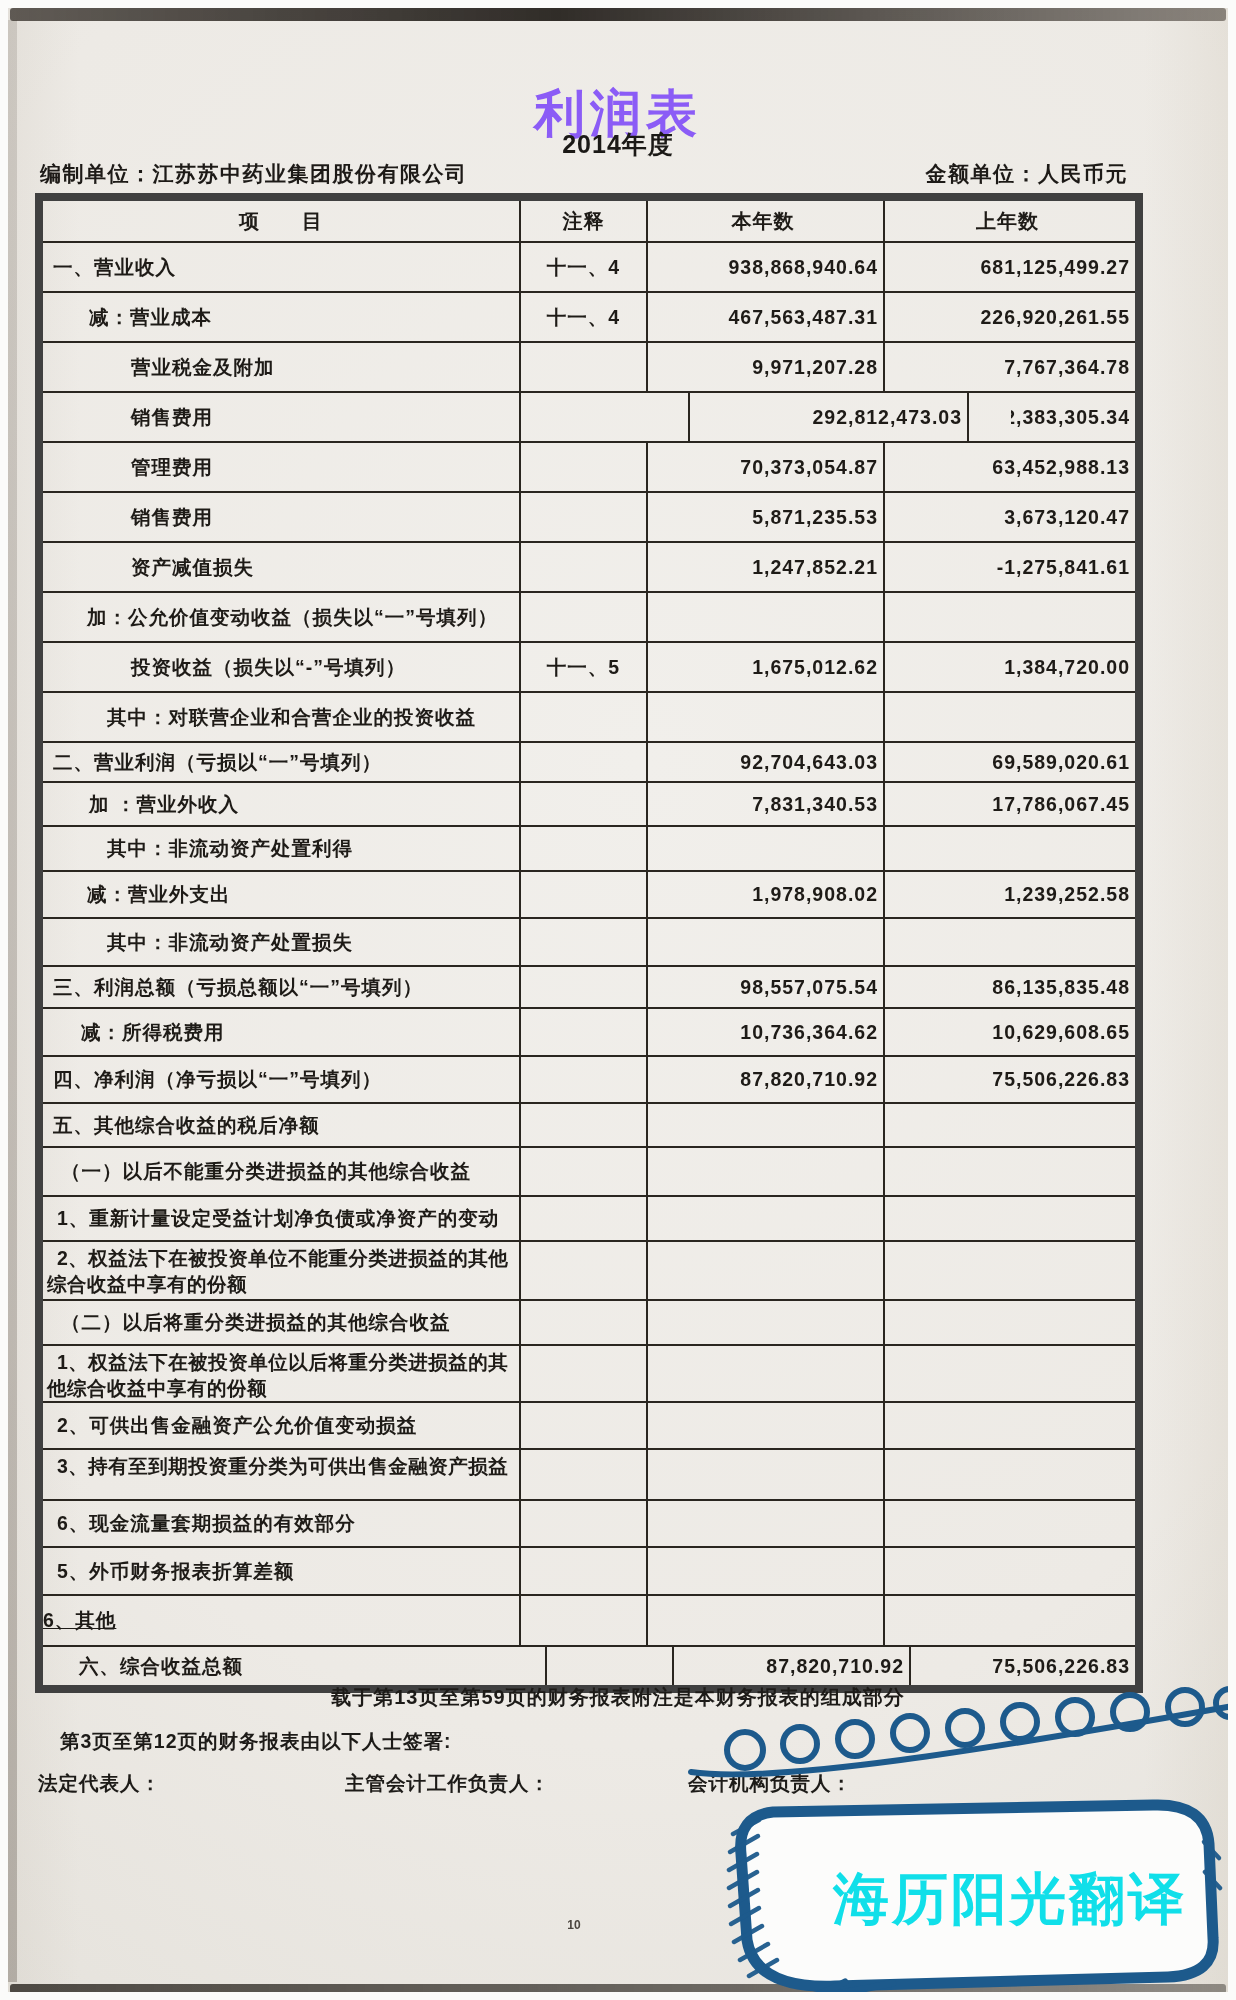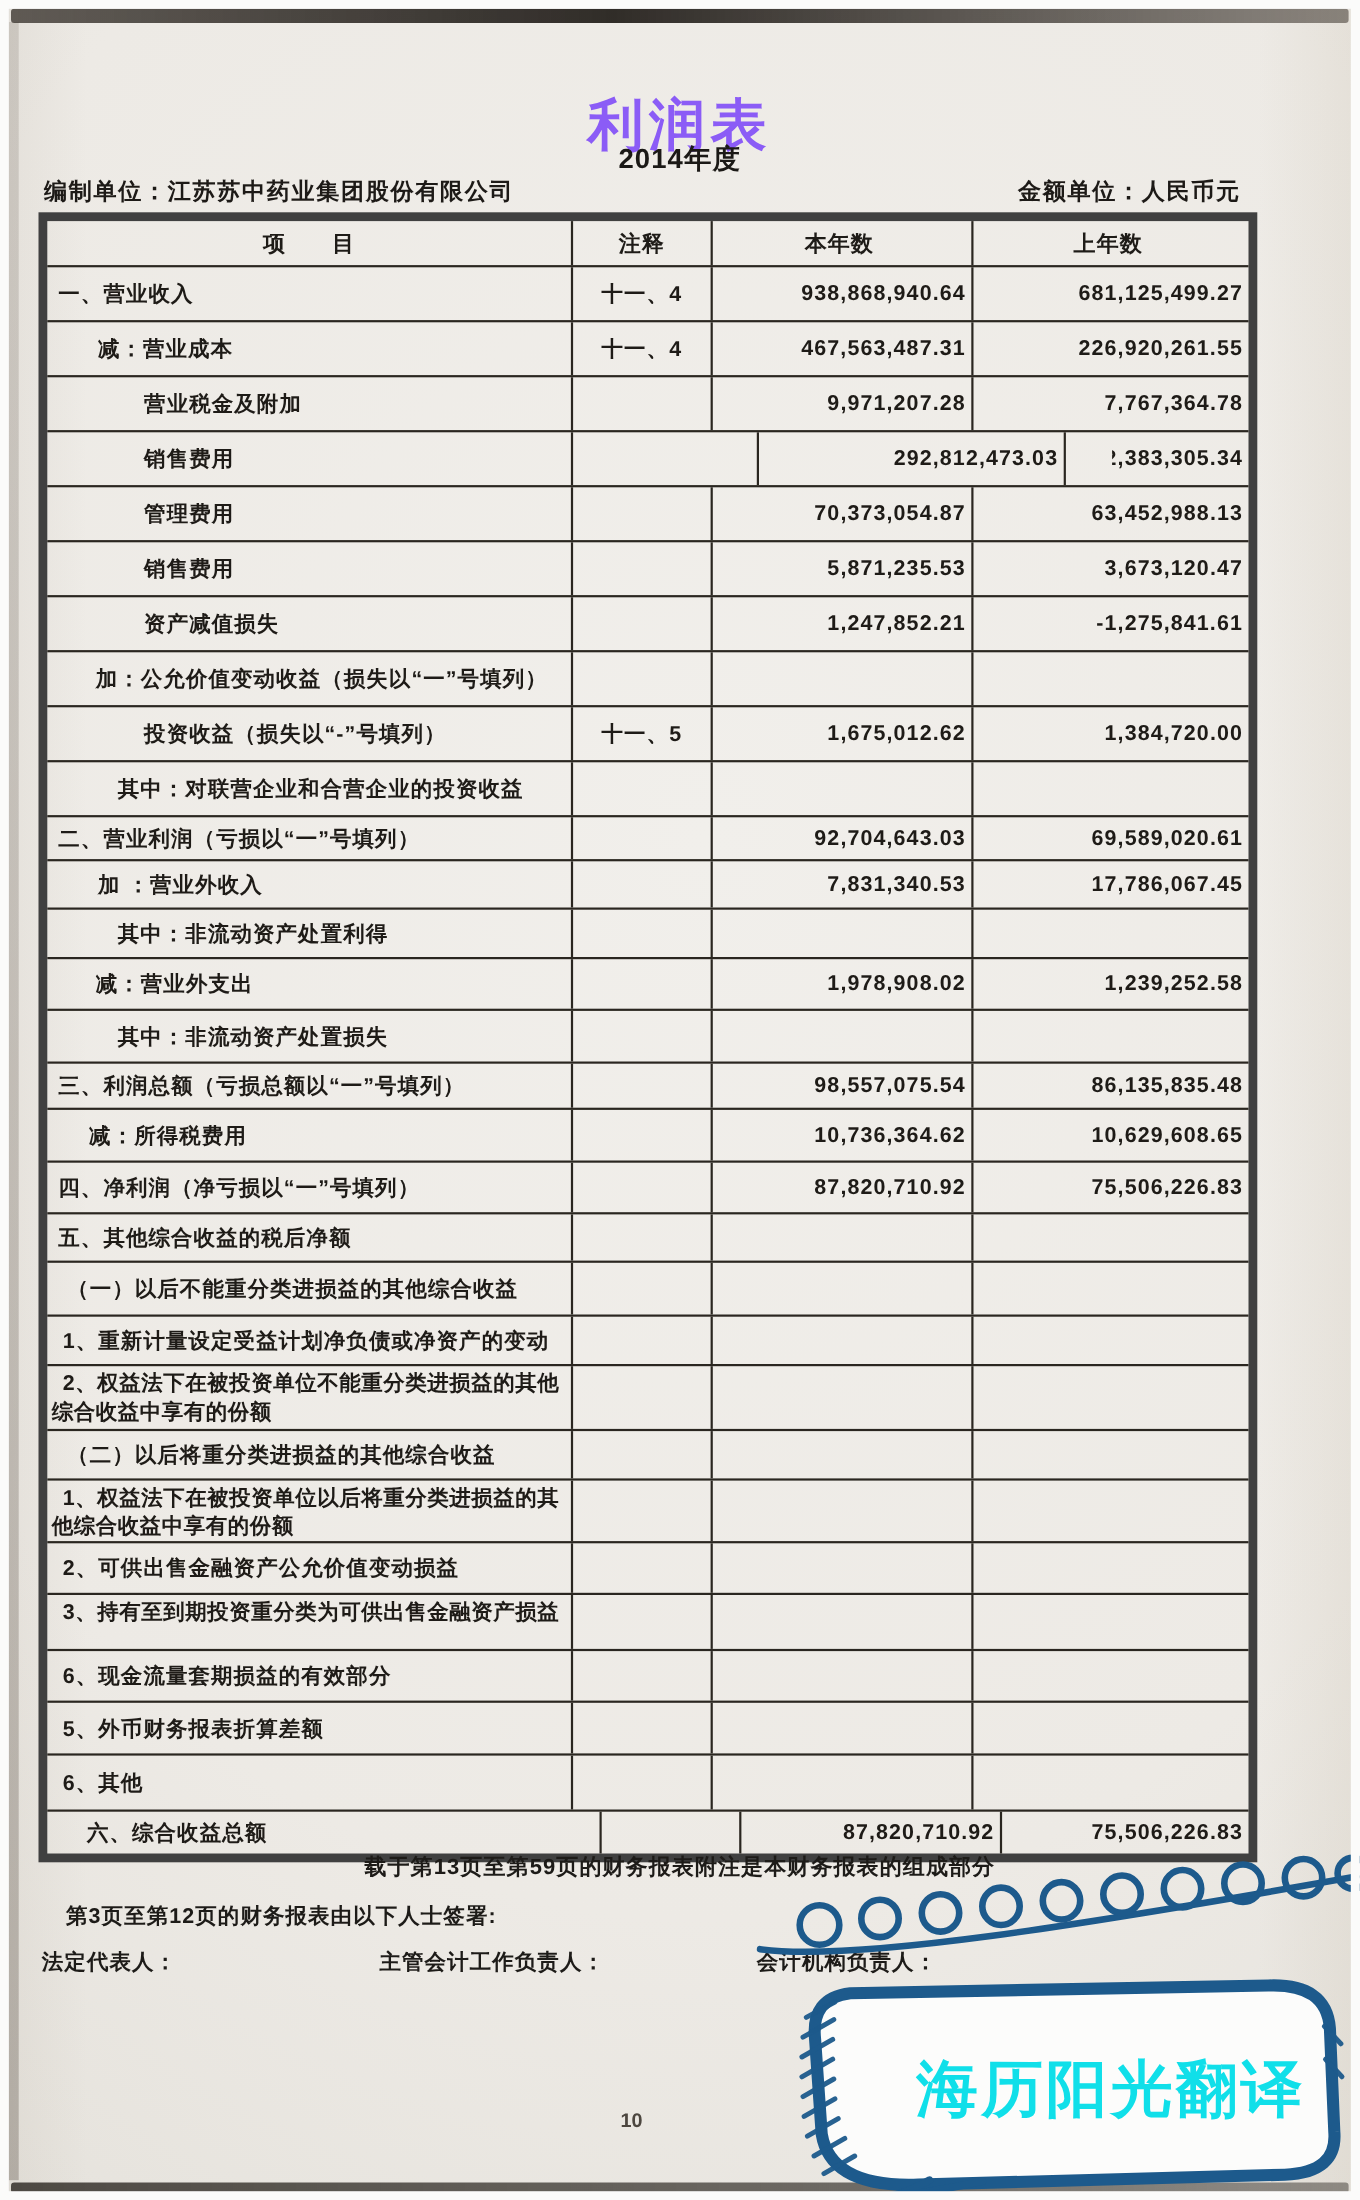--- a/index.html
+++ b/index.html
@@ -293,7 +293,7 @@
       <div class="c prev"></div>
     </div>
     <div class="trow" style="height: 49px;">
-      <div class="c item" style="padding-left: 14px;">6、其他</div>
+      <div class="c item" style=" text-decoration: underline;">6、其他</div>
       <div class="c note"></div>
       <div class="c cur"></div>
       <div class="c prev"></div>

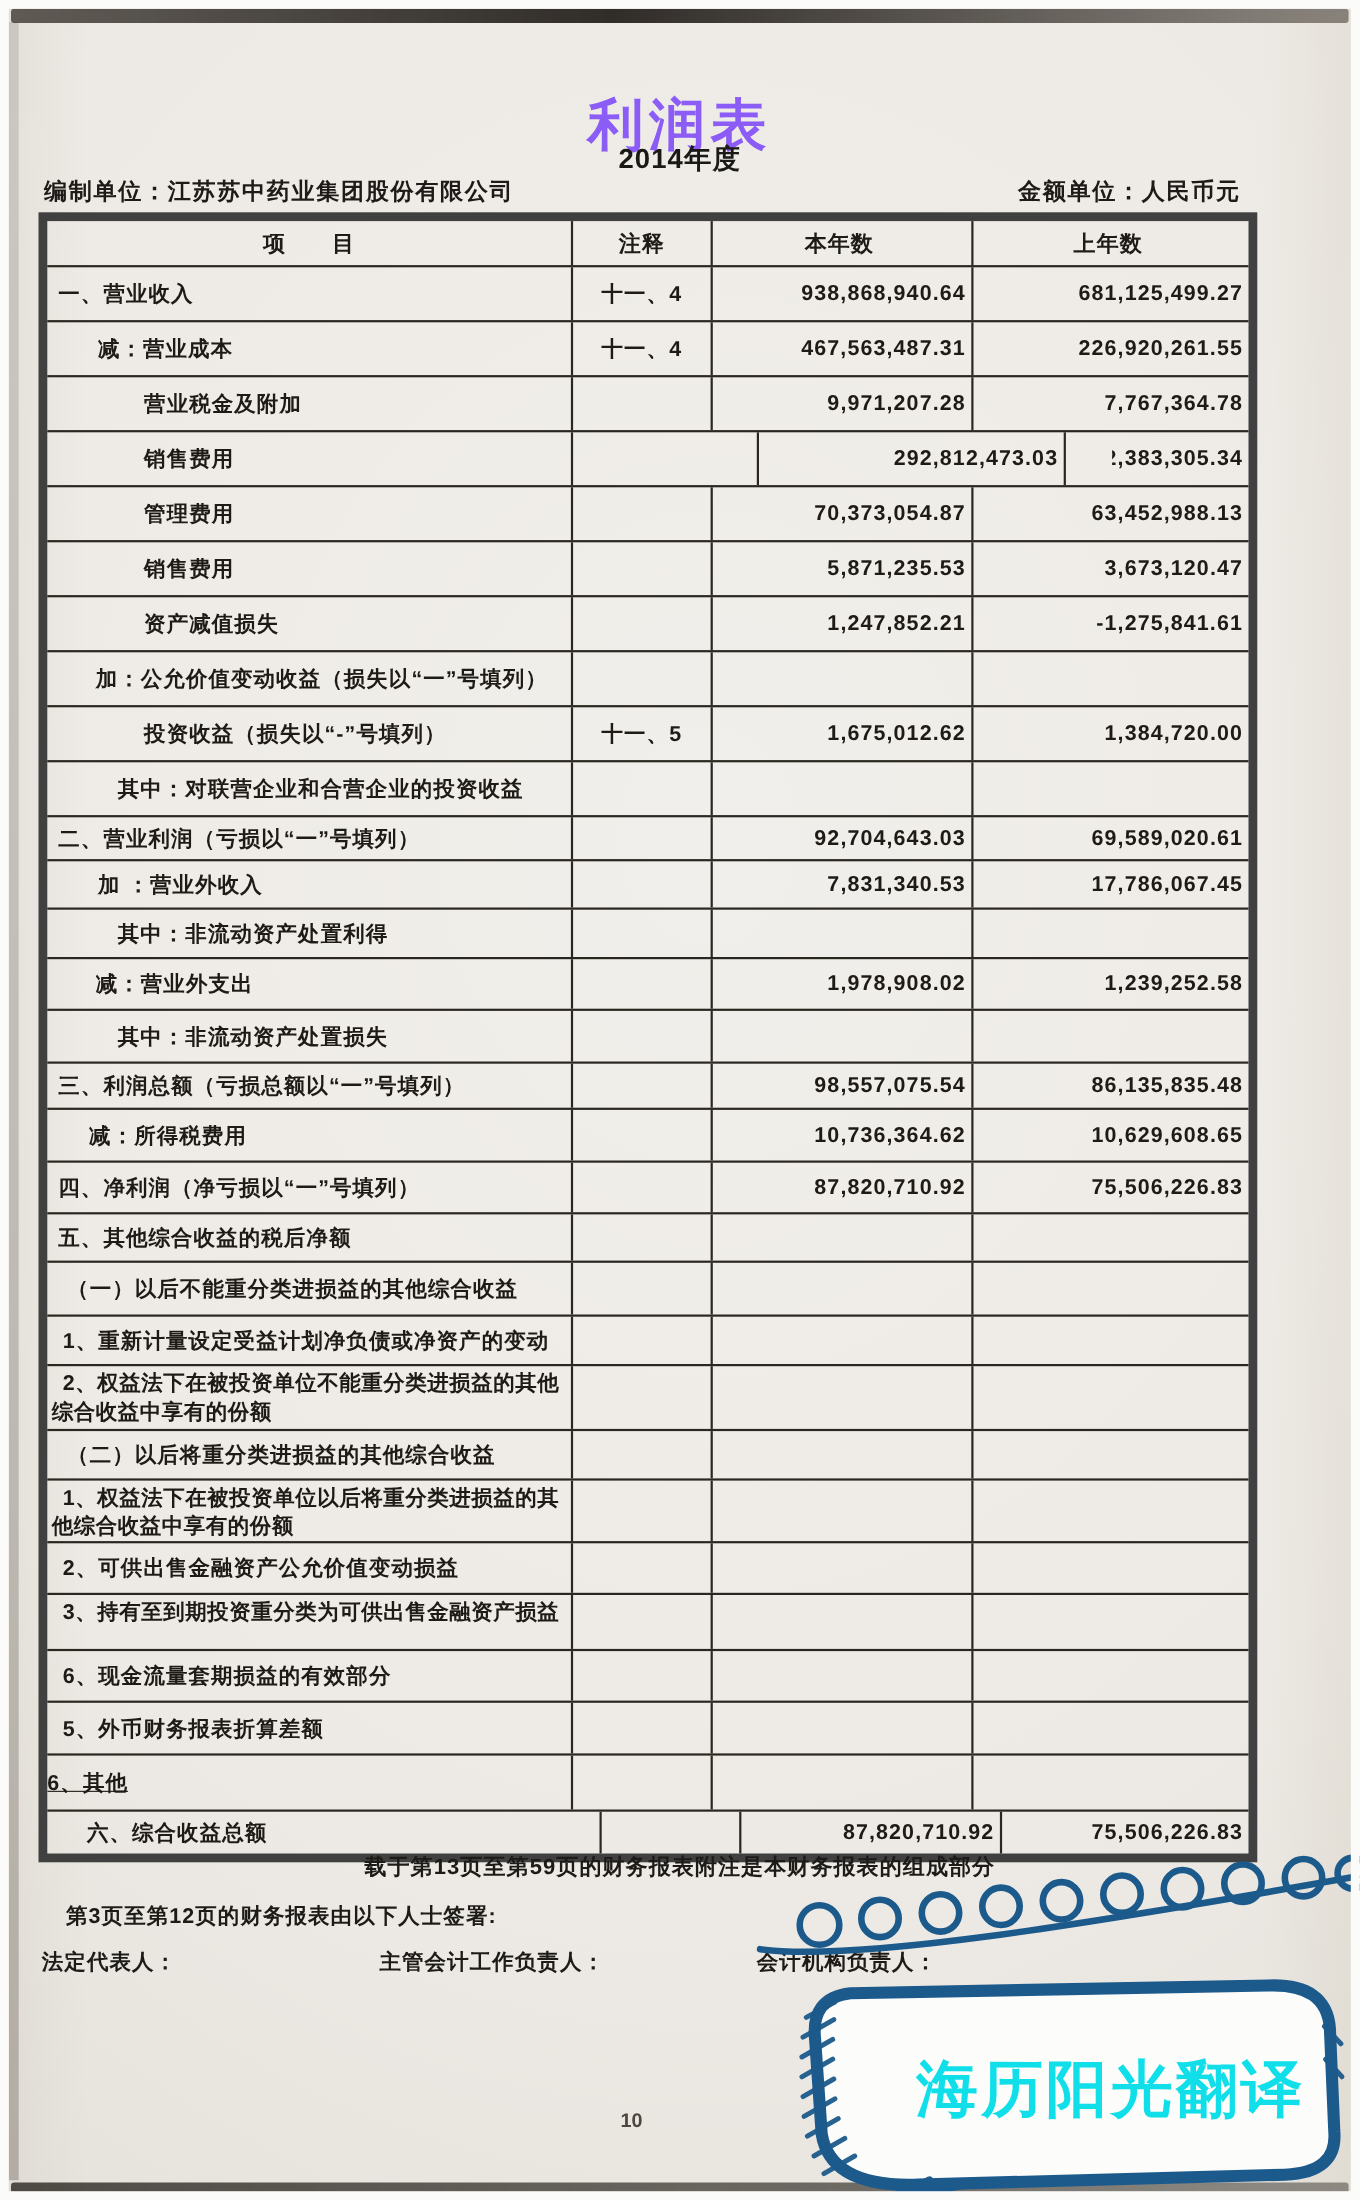--- a/index.html
+++ b/index.html
@@ -86,7 +86,7 @@
   .sig3{left:688px;}
   .pagenum{
     position:absolute;top:1918px;left:552px;width:44px;text-align:center;
-    font-size:18px;color:#4c463f;font-weight:600;z-index:2;
+    font-size:12px;color:#4c463f;font-weight:600;z-index:2;
   }
   .stamp{
     position:absolute;left:685px;top:1672px;width:551px;height:328px;z-index:6;

